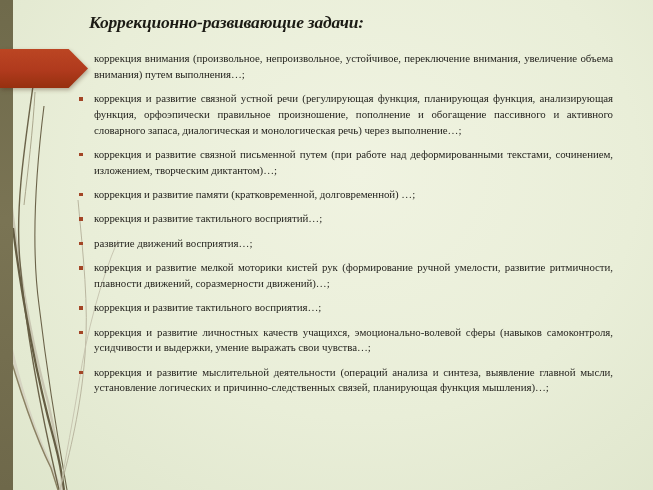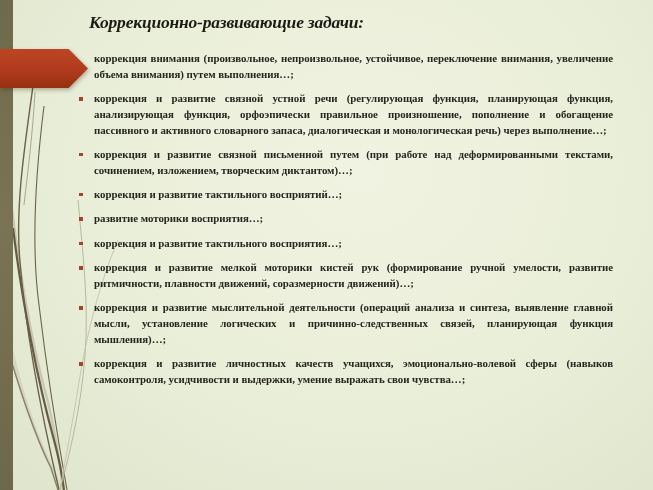--- a/index.html
+++ b/index.html
@@ -31,7 +31,7 @@
     color:#1c1b15;letter-spacing:-.2px;
   }
   .task-list{list-style:none;margin:0;padding:0;}
-  .task-item{position:relative;margin:0 0 8.7px 0;font-weight:bold;}
+  .task-item{position:relative;margin:0 0 8.7px 0;}
   .task-item .marker{
     position:absolute;left:-15px;top:6px;width:3.5px;height:3.5px;
     background:#a34526;

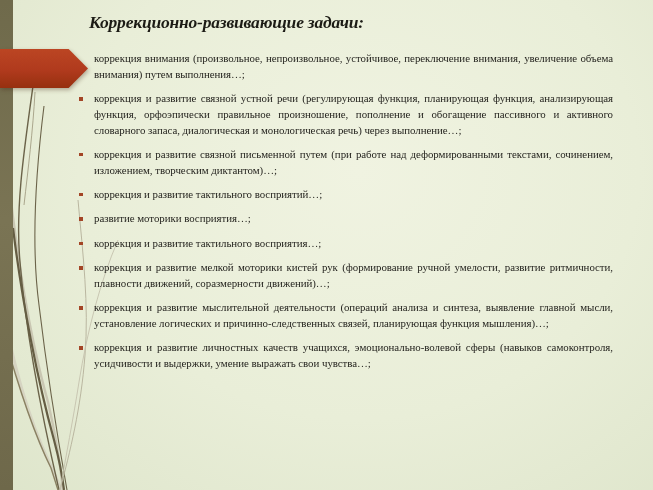--- a/index.html
+++ b/index.html
@@ -77,6 +77,7 @@
     </li>
     <li class="task-item">
       <span class="marker"></span>
+      <span>коррекция и развитие  памяти  (кратковременной,  долговременной)  …;</span>
     </li>
     <li class="task-item">
       <span class="marker"></span>

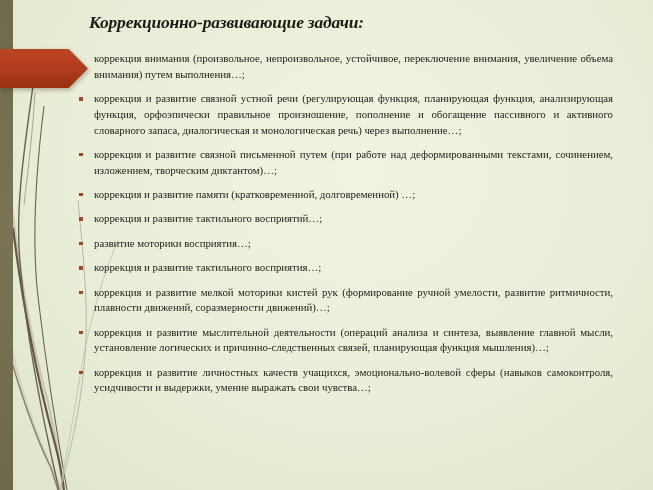--- a/index.html
+++ b/index.html
@@ -85,7 +85,7 @@
     </li>
     <li class="task-item">
       <span class="marker"></span>
-      <span>развитие  моторики восприятия…;</span>
+      <span>развитие  движений восприятия…;</span>
     </li>
     <li class="task-item">
       <span class="marker"></span>

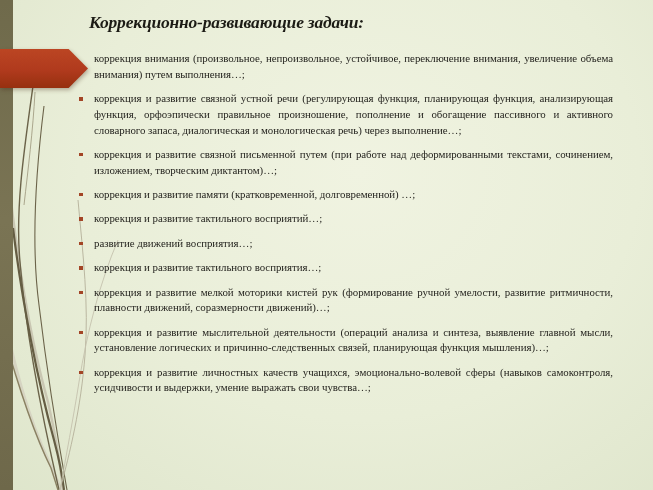--- a/index.html
+++ b/index.html
@@ -89,11 +89,11 @@
     </li>
     <li class="task-item">
       <span class="marker"></span>
-      <span>коррекция и развитие  тактильного  восприятия…;</span>
+      <span>коррекция и развитие мелкой моторики кистей рук (формирование ручной умелости, развитие ритмичности, плавности  движений,  соразмерности  движений)…;</span>
     </li>
     <li class="task-item">
       <span class="marker"></span>
-      <span>коррекция и развитие мелкой моторики кистей рук (формирование ручной умелости, развитие ритмичности, плавности  движений,  соразмерности  движений)…;</span>
+      <span>коррекция и развитие  тактильного  восприятия…;</span>
     </li>
     <li class="task-item">
       <span class="marker"></span>

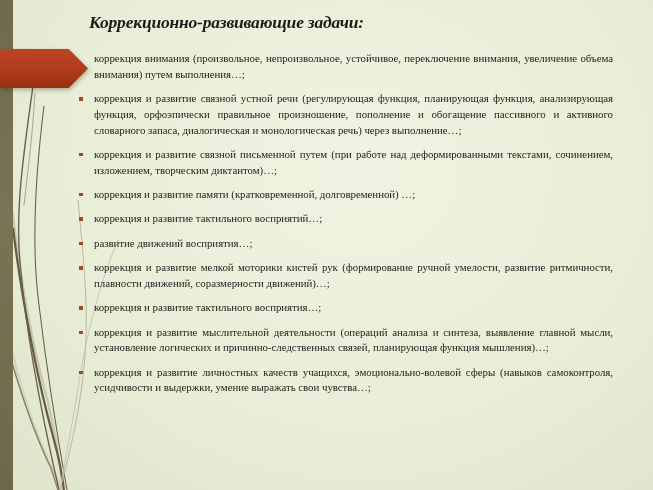--- a/index.html
+++ b/index.html
@@ -97,11 +97,11 @@
     </li>
     <li class="task-item">
       <span class="marker"></span>
-      <span>коррекция и развитие мыслительной деятельности (операций анализа и синтеза, выявление главной мысли, установление  логических  и причинно-следственных  связей, планирующая  функция мышления)…;</span>
+      <span>коррекция и развитие личностных качеств учащихся, эмоционально-волевой сферы (навыков самоконтроля, усидчивости  и выдержки,  умение  выражать  свои чувства…;</span>
     </li>
     <li class="task-item">
       <span class="marker"></span>
-      <span>коррекция и развитие личностных качеств учащихся, эмоционально-волевой сферы (навыков самоконтроля, усидчивости  и выдержки,  умение  выражать  свои чувства…;</span>
+      <span>коррекция и развитие мыслительной деятельности (операций анализа и синтеза, выявление главной мысли, установление  логических  и причинно-следственных  связей, планирующая  функция мышления)…;</span>
     </li>
   </ul>
 

